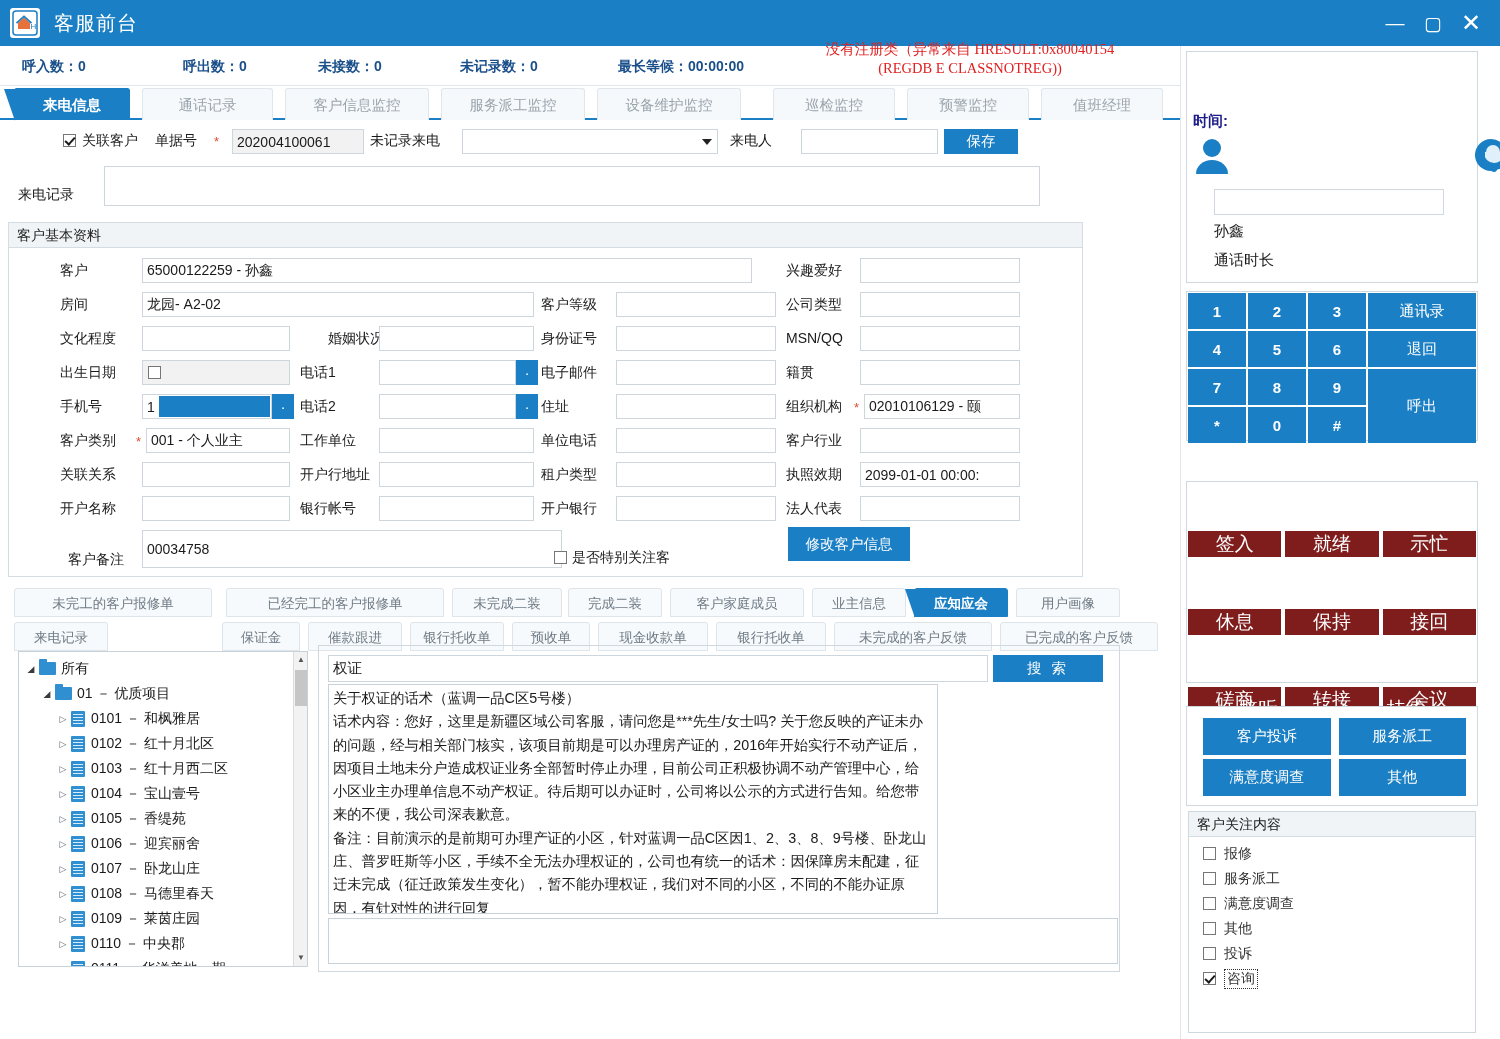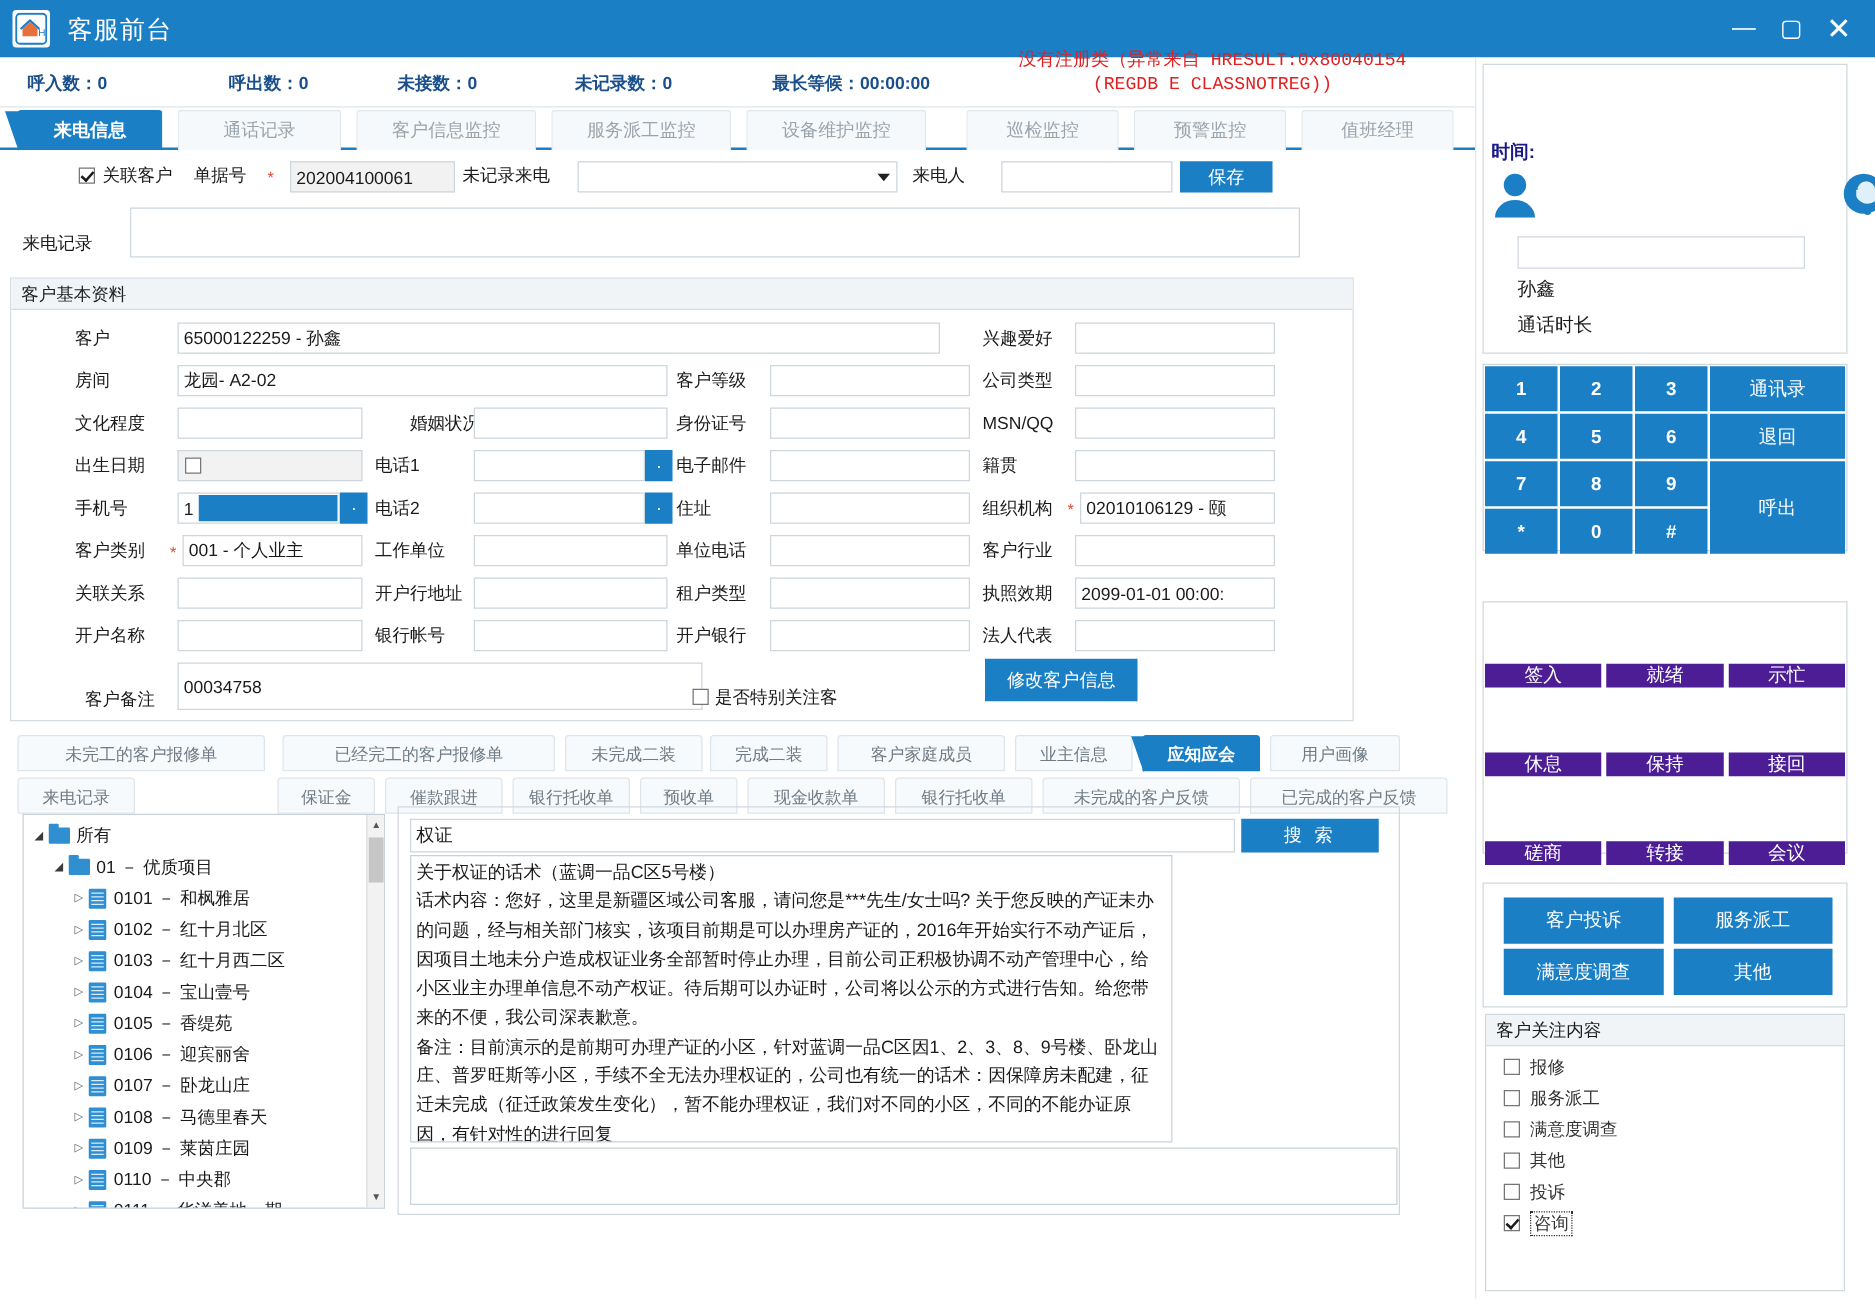--- a/index.html
+++ b/index.html
@@ -47,7 +47,7 @@
   .errmsg {
     position:absolute; top:40px; left:770px; width:400px;
     color:#e02020; font-size:14.5px; text-align:center; line-height:19px;
-    font-family:Liberation Mono, monospace;
+    font-family:Liberation Serif, serif;
   }
   .errmsg .l2 { display:block; }
 

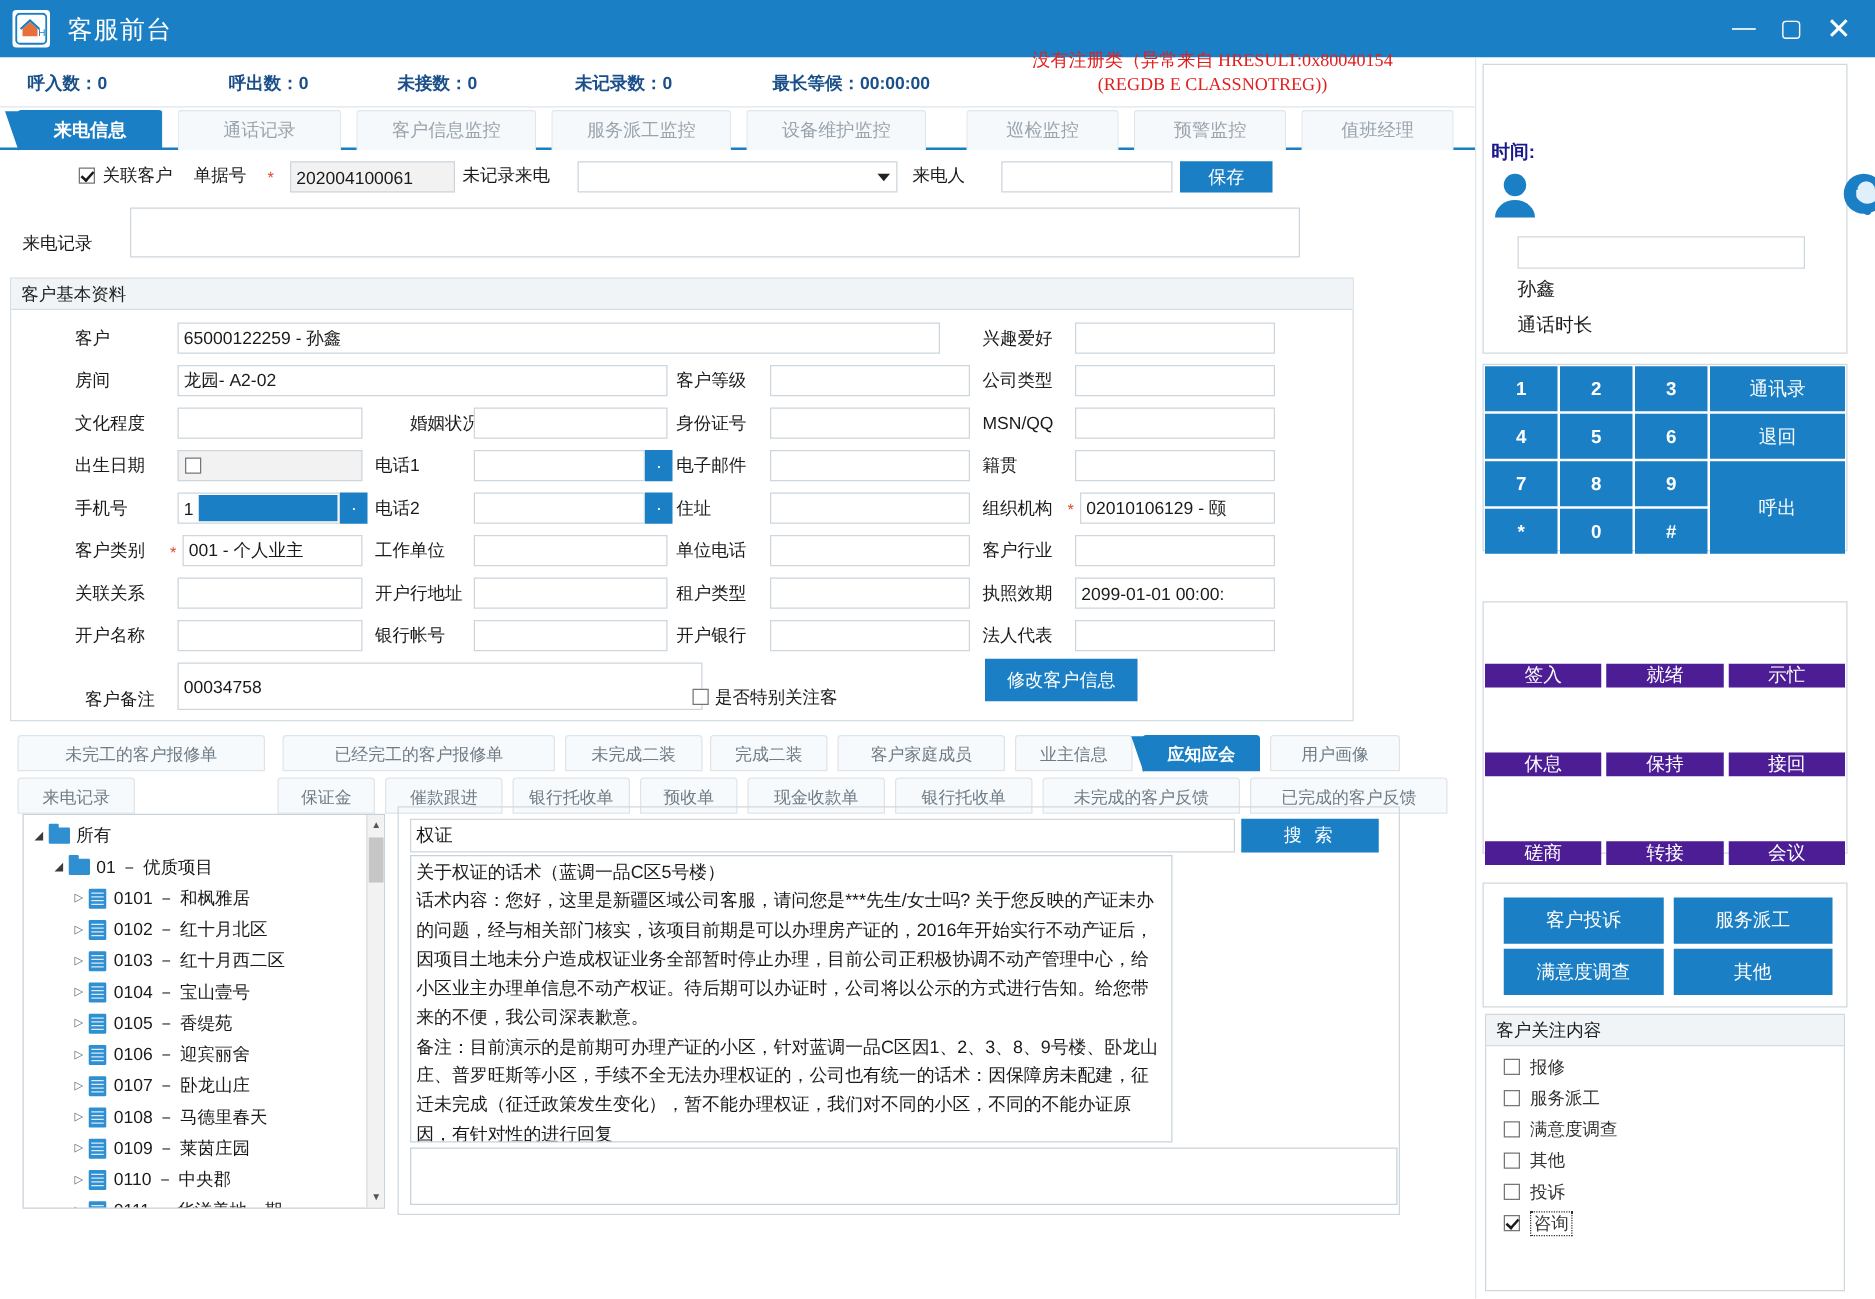--- a/index.html
+++ b/index.html
@@ -192,8 +192,8 @@
   .key.num { font-weight:bold; }
   .fnpad { position:absolute; left:7px; top:437px; width:288px; height:150px;
            display:grid; grid-template-columns:1fr 1fr 1fr; grid-template-rows:1fr 1fr 1fr; gap:4px; }
-  .fnbtn { background:#4c1d95; color:#fff; display:flex; align-items:center; justify-content:center;
-           font-size:15px; cursor:pointer;margin-top:48px; }
+  .fnbtn { background:#7f1d1d; color:#fff; display:flex; align-items:center; justify-content:center;
+           font-size:19px; cursor:pointer;margin-top:48px; }
   .ansrow { position:absolute; left:7px; top:615px; width:288px; height:42px; display:flex; gap:6px; }
   .ansrow .fnbtn { flex:1; }
   .actpad { position:absolute; left:22px; top:672px; width:263px; height:78px;

